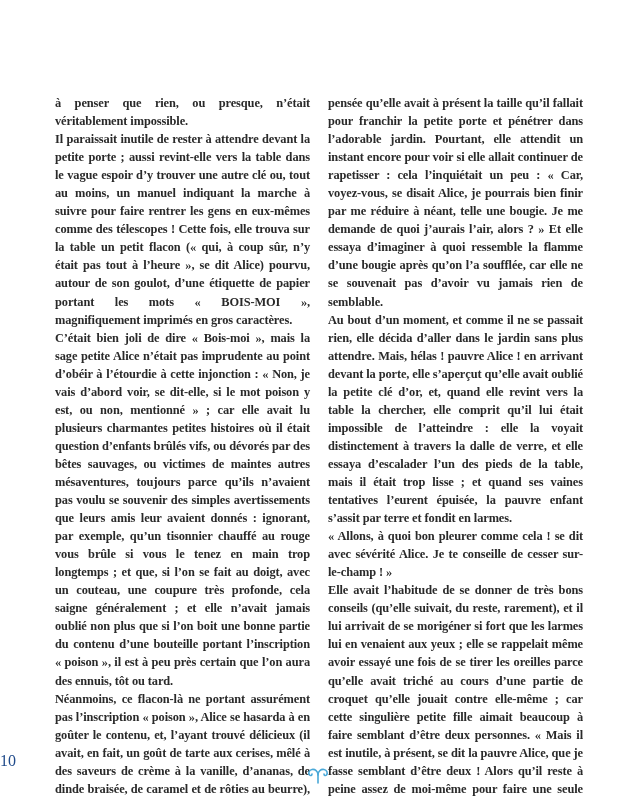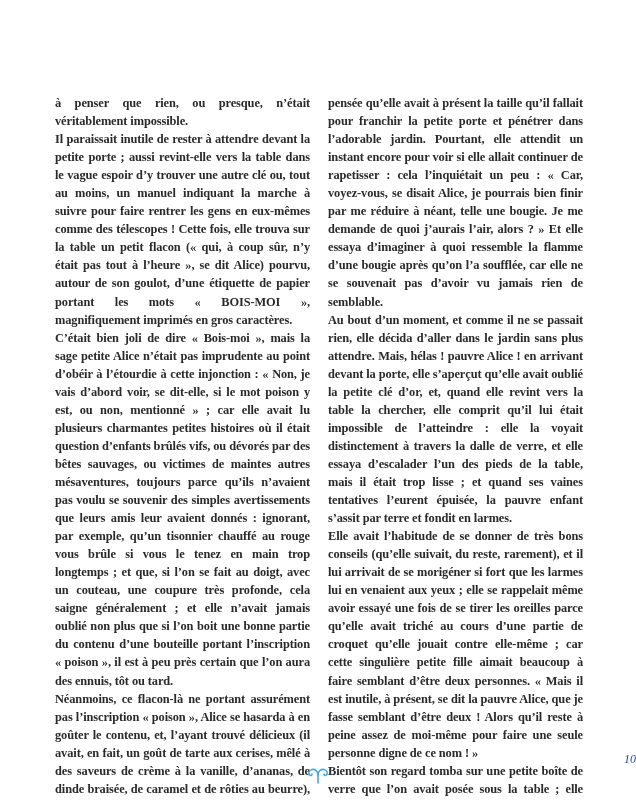--- a/index.html
+++ b/index.html
@@ -43,6 +43,7 @@
 <div class="col right">
   <p>pensée qu’elle avait à présent la taille qu’il fallait pour franchir la petite porte et pénétrer dans l’adorable jardin. Pourtant, elle attendit un instant encore pour voir si elle allait continuer de rapetisser : cela l’inquiétait un peu : « Car, voyez-vous, se disait Alice, je pourrais bien finir par me réduire à néant, telle une bougie. Je me demande de quoi j’aurais l’air, alors ? » Et elle essaya d’imaginer à quoi ressemble la flamme d’une bougie après qu’on l’a soufflée, car elle ne se souvenait pas d’avoir vu jamais rien de semblable.</p>
   <p>Au bout d’un moment, et comme il ne se passait rien, elle décida d’aller dans le jardin sans plus attendre. Mais, hélas ! pauvre Alice ! en arrivant devant la porte, elle s’aperçut qu’elle avait oublié la petite clé d’or, et, quand elle revint vers la table la chercher, elle comprit qu’il lui était impossible de l’atteindre : elle la voyait distinctement à travers la dalle de verre, et elle essaya d’escalader l’un des pieds de la table, mais il était trop lisse ; et quand ses vaines tentatives l’eurent épuisée, la pauvre enfant s’assit par terre et fondit en larmes.</p>
+  <p>« Allons, à quoi bon pleurer comme cela ! se dit avec sévérité Alice. Je te conseille de cesser sur-le-champ ! »</p>
   <p>Elle avait l’habitude de se donner de très bons conseils (qu’elle suivait, du reste, rarement), et il lui arrivait de se morigéner si fort que les larmes lui en venaient aux yeux ; elle se rappelait même avoir essayé une fois de se tirer les oreilles parce qu’elle avait triché au cours d’une partie de croquet qu’elle jouait contre elle-même ; car cette singulière petite fille aimait beaucoup à faire semblant d’être deux personnes. « Mais il est inutile, à présent, se dit la pauvre Alice, que je fasse semblant d’être deux ! Alors qu’il reste à peine assez de moi-même pour faire une seule personne digne de ce nom ! »</p>
   <p>Bientôt son regard tomba sur une petite boîte de verre que l’on avait posée sous la table ; elle l’ouvrit, et trouva dedans un très petit gâteau sur lequel les mots « MANGE-MOI » étaient fort joliment inscrits en lettres formées par la juxtaposition d’un certain nombre de grains de raisins secs. « Ma foi ! je vais le manger, se dit Alice ; s’il me fait grandir, je pourrai</p>
 </div>

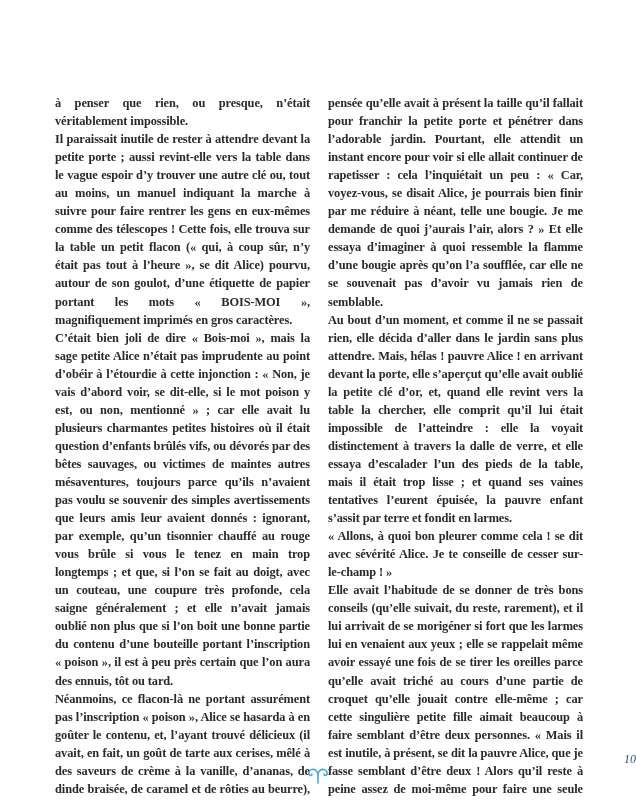--- a/index.html
+++ b/index.html
@@ -20,9 +20,8 @@
     .col p { margin: 0; font-weight: bold; }
     .folio {
       position: absolute; top: 752px; left: 0; width: 636px;
-      text-align: right; font-size: 12px; color: #1f4a8a;
+      text-align: left; font-size: 16px; color: #1f4a8a;
       font-family: "Liberation Serif", serif;
-      font-style: italic;
     }
     .ornament {
       position: absolute; top: 768px; left: 306px; width: 24px; height: 16px;

